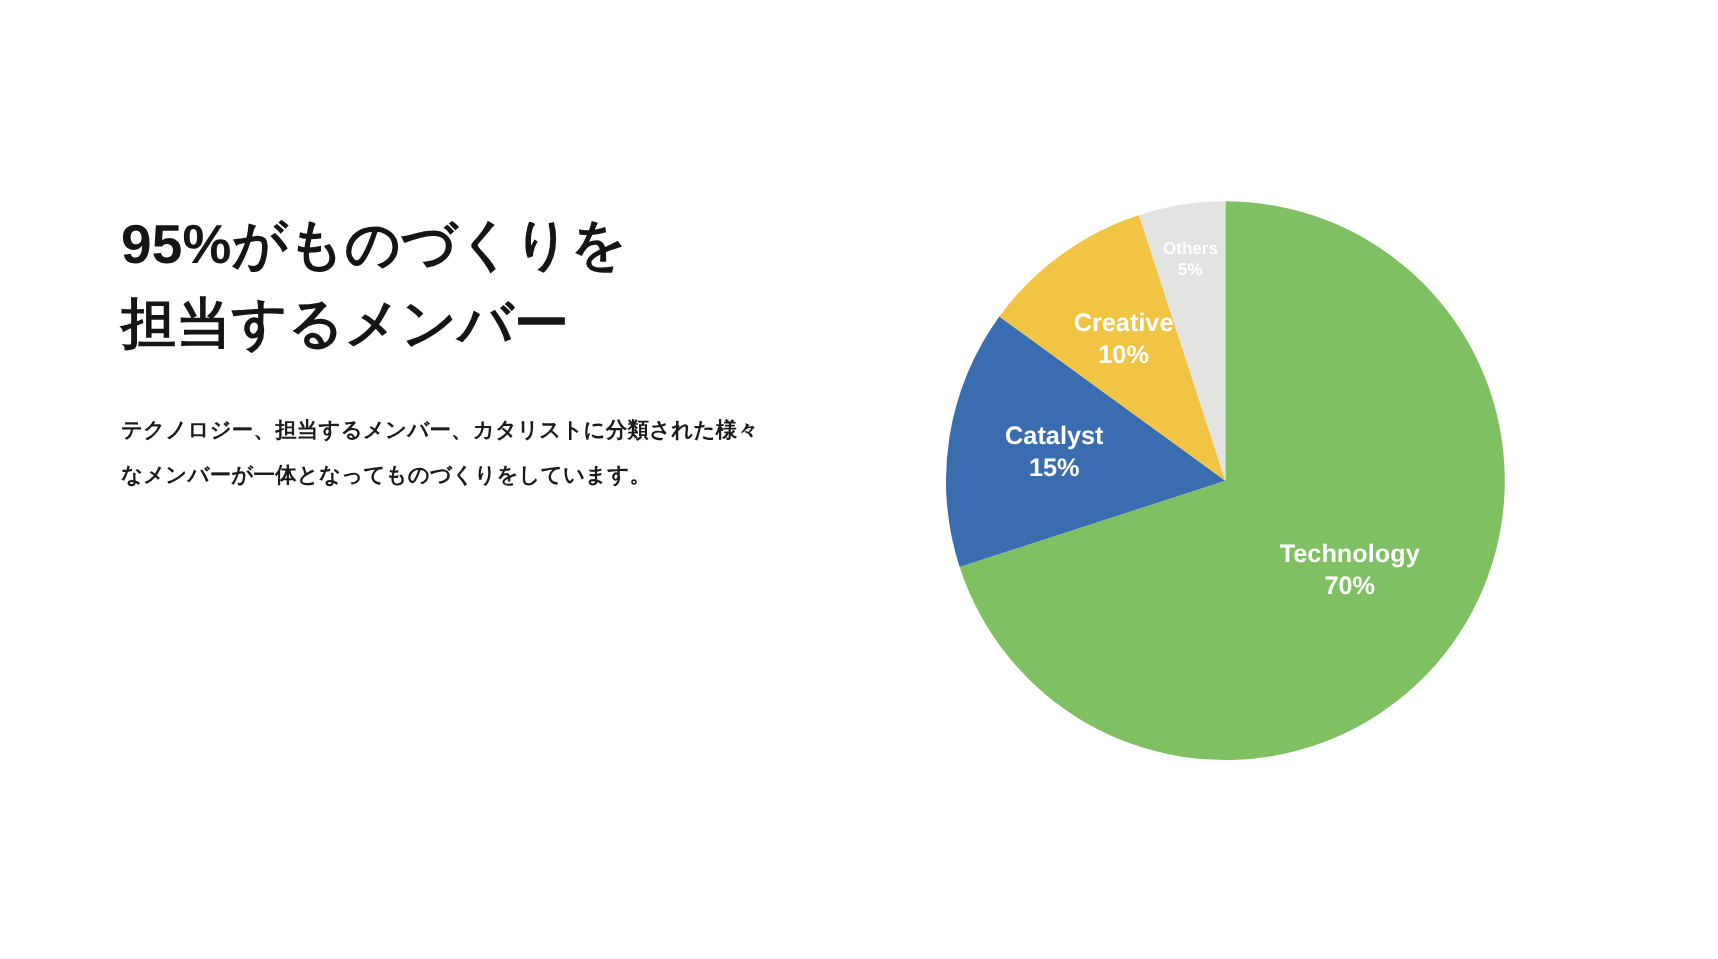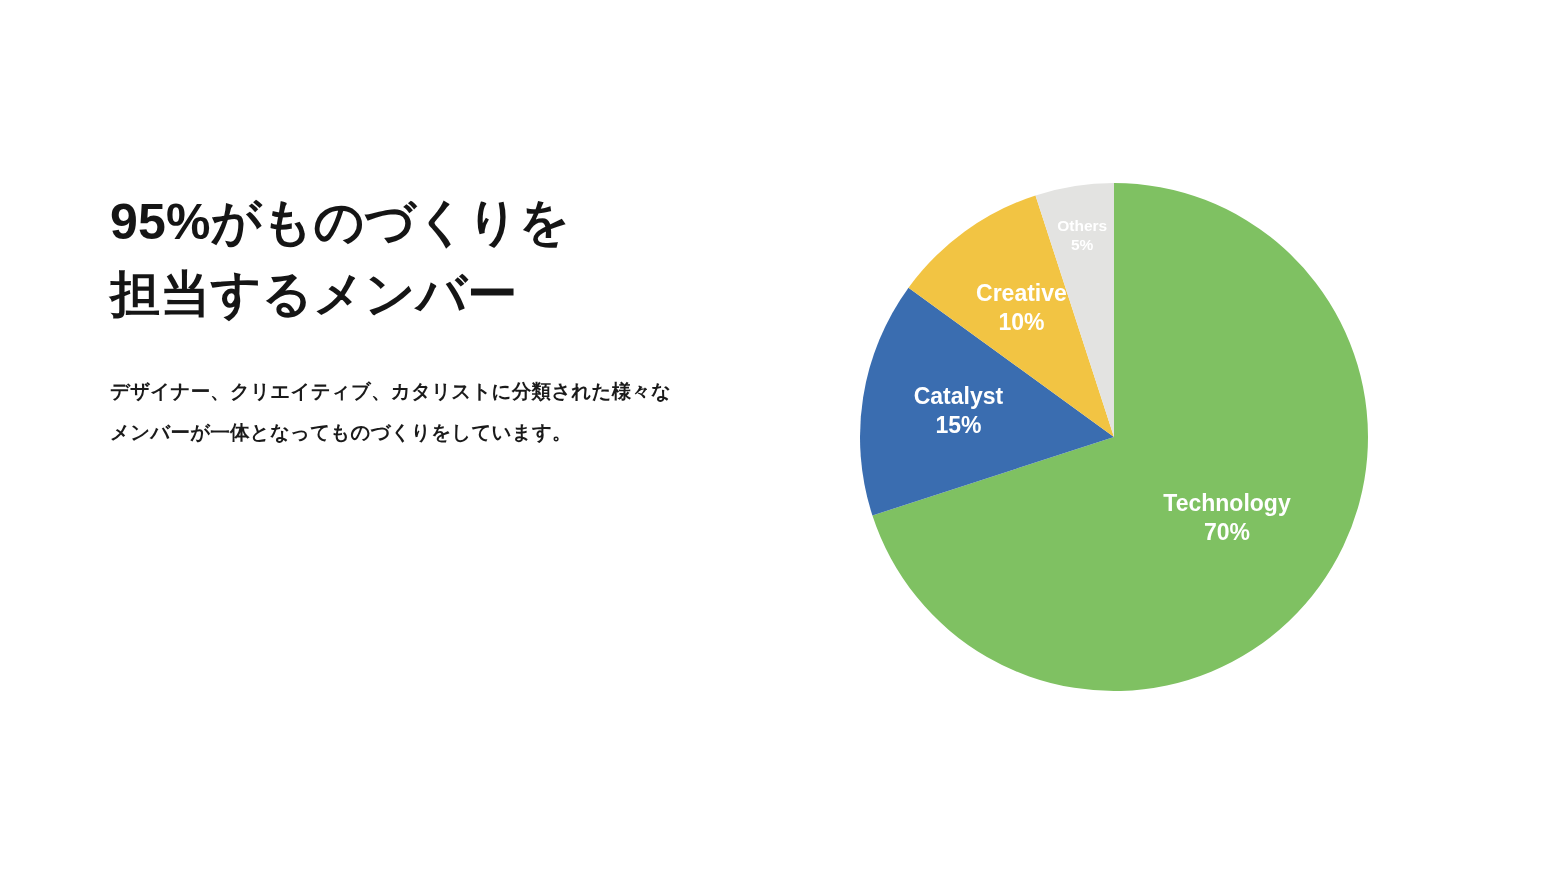--- a/index.html
+++ b/index.html
@@ -83,7 +83,7 @@
 担当するメンバー</h1>
 
 
-    <p id="paragraph-2" class="body-paragraph">デザイナー、クリエイティブ、カタリストに分類された様々なメンバーが一体となってものづくりをしています。</p>
+    <p id="paragraph-2" class="body-paragraph">テクノロジー、担当するメンバー、カタリストに分類された様々なメンバーが一体となってものづくりをしています。</p>
   </div>
 
   <div id="chart-area">

